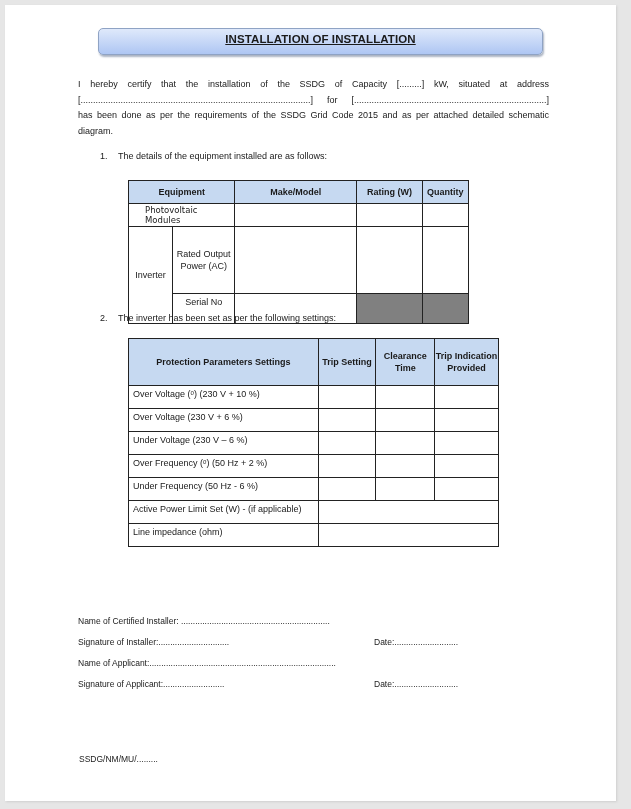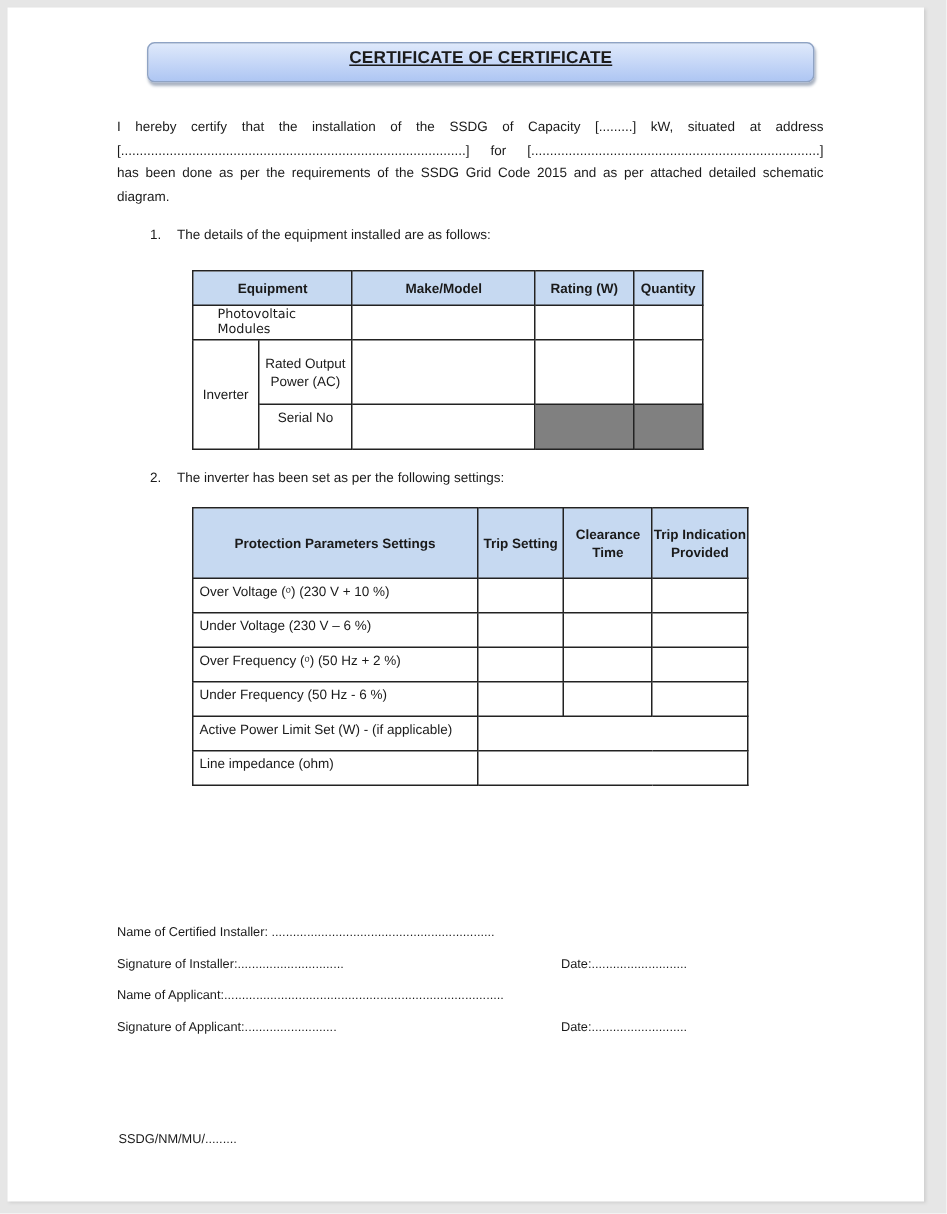--- a/index.html
+++ b/index.html
@@ -35,7 +35,7 @@
 
 <div class="page">
   <div class="title-box">
-    <span>CERTIFICATE OF CERTIFICATE</span>
+    <span>INSTALLATION OF INSTALLATION</span>
   </div>
 
   <div class="para" style="left:73px;top:72px;">

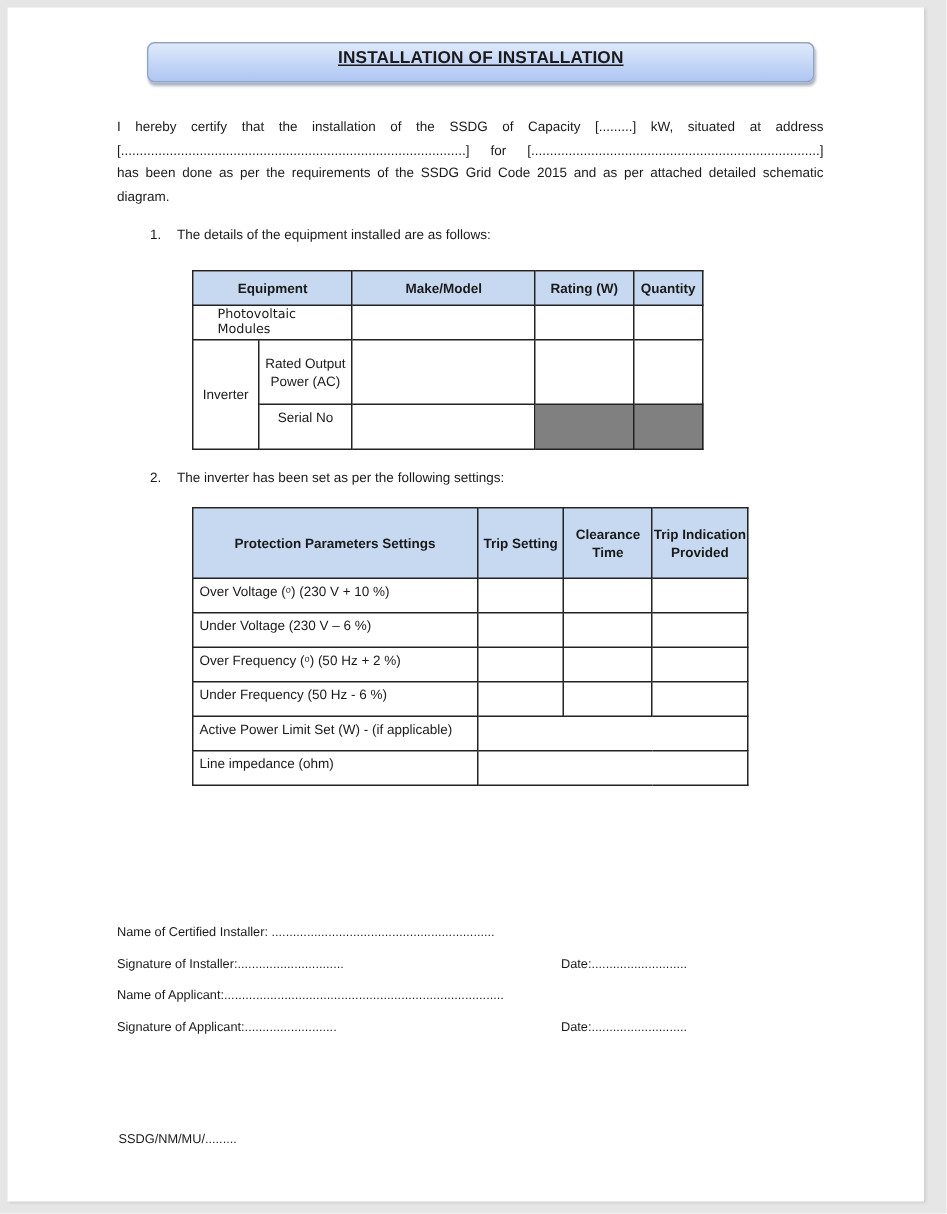--- a/index.html
+++ b/index.html
@@ -73,7 +73,7 @@
     </tr>
     <tr>
       <td rowspan="2" class="inv">Inverter</td>
-      <td style="height:34px;text-align:center;line-height:12px;padding:4px 2px;">Rated Output Power (AC)</td>
+      <td style="height:34px;text-align:center;line-height:12px;padding:16px 2px;">Rated Output Power (AC)</td>
       <td></td>
       <td></td>
       <td></td>

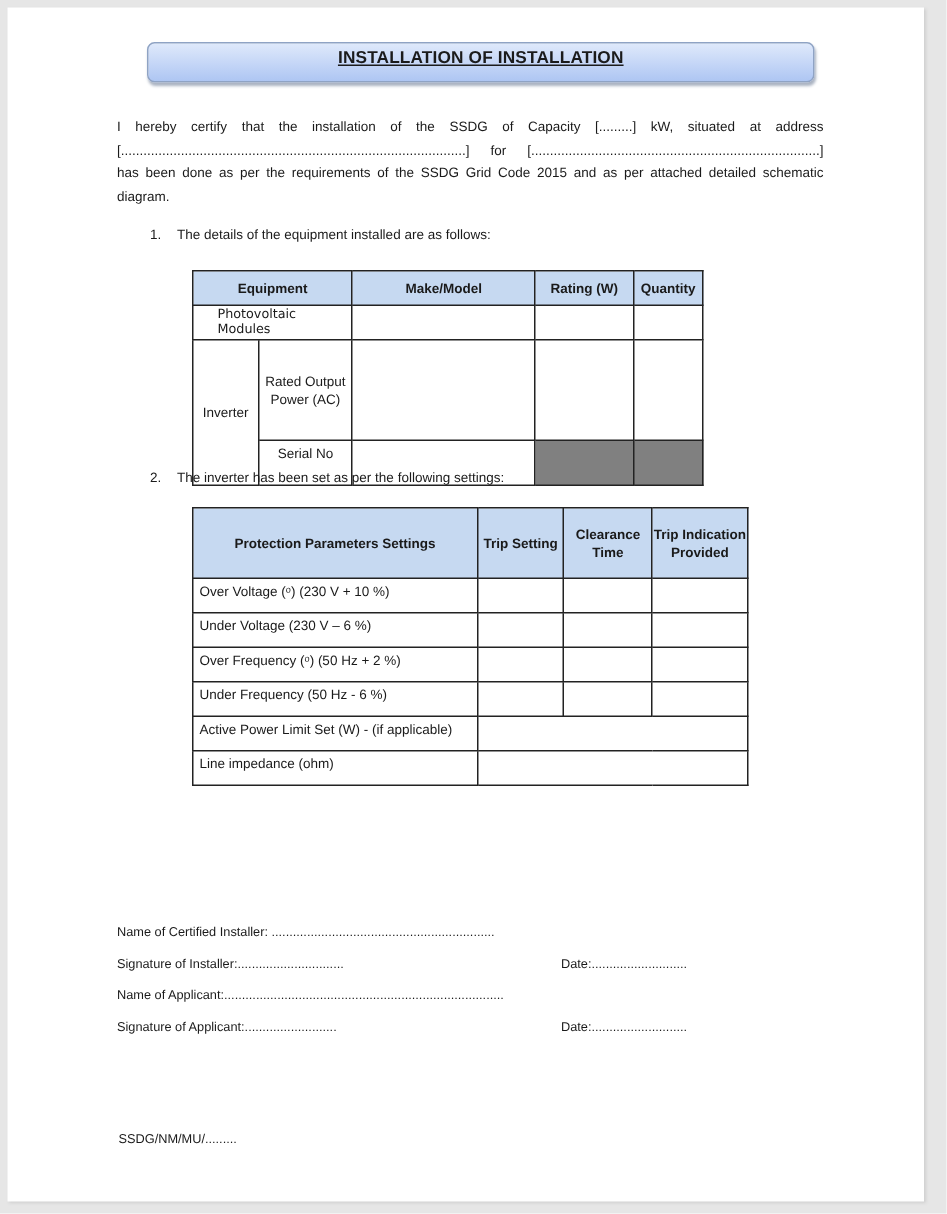--- a/index.html
+++ b/index.html
@@ -113,6 +113,12 @@
           <td></td>
     </tr>
     <tr>
+      <td class="lbl">Over Voltage (230 V + 6 %)</td>
+      <td></td>
+          <td></td>
+          <td></td>
+    </tr>
+    <tr>
       <td class="lbl">Under Voltage (230 V – 6 %)</td>
       <td></td>
           <td></td>

